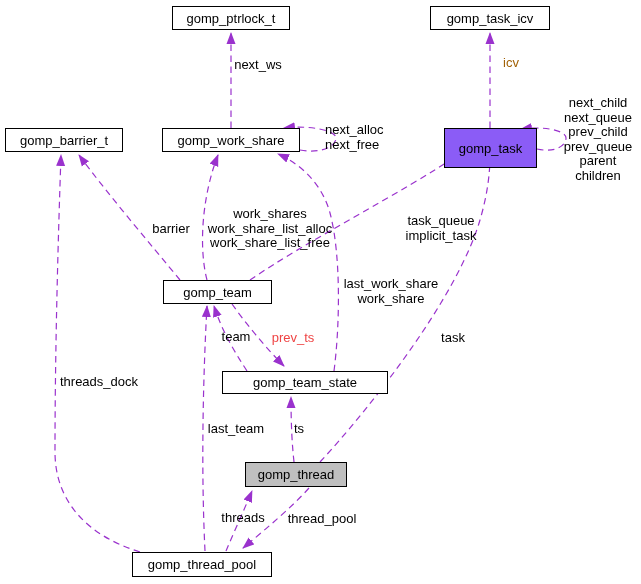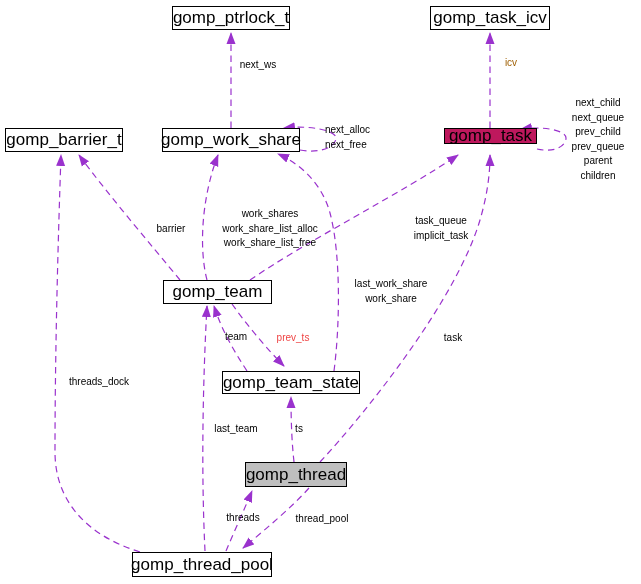--- a/index.html
+++ b/index.html
@@ -17,7 +17,7 @@
     border:1px solid #000;
     background:#fff;
     color:#000;
-    font-size:17px;
+    font-size:13px;
     display:flex; align-items:center; justify-content:center;
     white-space:nowrap;
   }

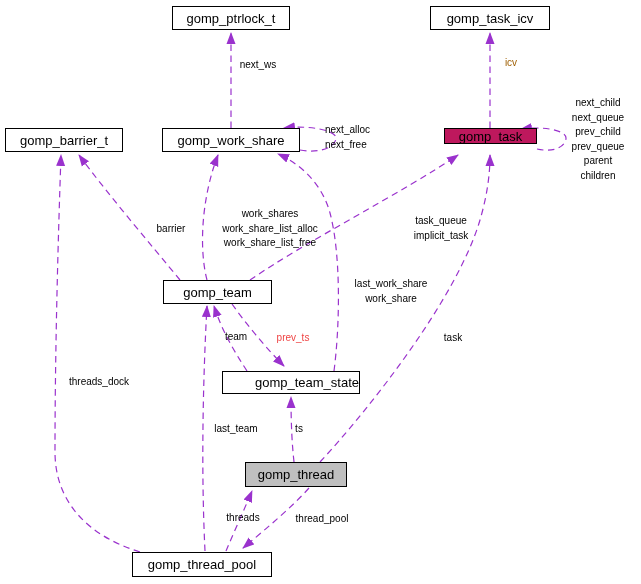--- a/index.html
+++ b/index.html
@@ -25,7 +25,7 @@
   .elabel {
     position:absolute;
     color:#000;
-    font-size:10px;
+    font-size:13px;
     line-height:14.6px;
     white-space:pre;
     text-align:center;

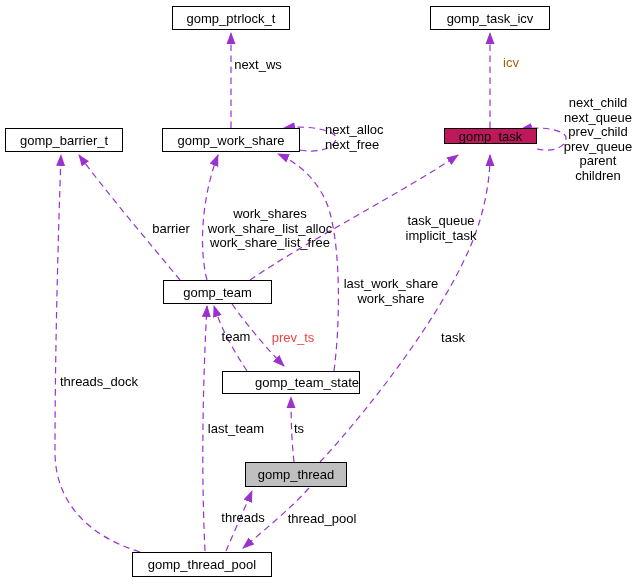--- a/index.html
+++ b/index.html
@@ -111,7 +111,7 @@
       <div class="node" style="left: 162px; top: 128px; width: 138px; height: 24px; border-color: rgb(0, 0, 0); background: rgb(255, 255, 255);">
         <span>gomp_work_share</span>
       </div>
-      <div class="node" style="left: 444px; top: 128px; width: 93px; height: 16px; border-color: rgb(0, 0, 0); background: #be185d;">
+      <div class="node" style="left: 444px; top: 128px; width: 93px; height: 40px; border-color: rgb(0, 0, 0); background: #8b5cf6;">
         <span>gomp_task</span>
       </div>
       <div class="node" style="left: 163px; top: 280px; width: 109px; height: 24px; border-color: rgb(0, 0, 0); background: rgb(255, 255, 255);">

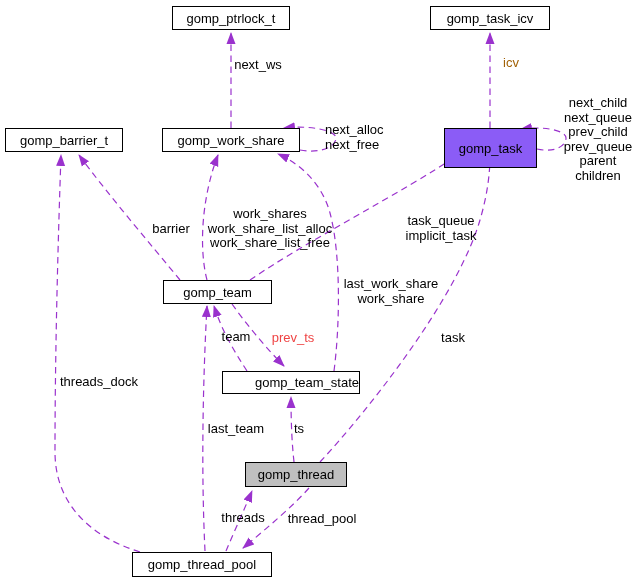--- a/index.html
+++ b/index.html
@@ -117,7 +117,7 @@
       <div class="node" style="left: 163px; top: 280px; width: 109px; height: 24px; border-color: rgb(0, 0, 0); background: rgb(255, 255, 255);">
         <span>gomp_team</span>
       </div>
-      <div class="node" style="left: 222px; top: 371px; width: 138px; height: 23px; border-color: rgb(0, 0, 0); background: rgb(255, 255, 255); justify-content: flex-end;">
+      <div class="node" style="left: 222px; top: 371px; width: 166px; height: 23px; border-color: rgb(0, 0, 0); background: rgb(255, 255, 255);">
         <span>gomp_team_state</span>
       </div>
       <div class="node hl" style="left: 245px; top: 462px; width: 102px; height: 25px; border-color: rgb(0, 0, 0); background: rgb(191, 191, 191);">

